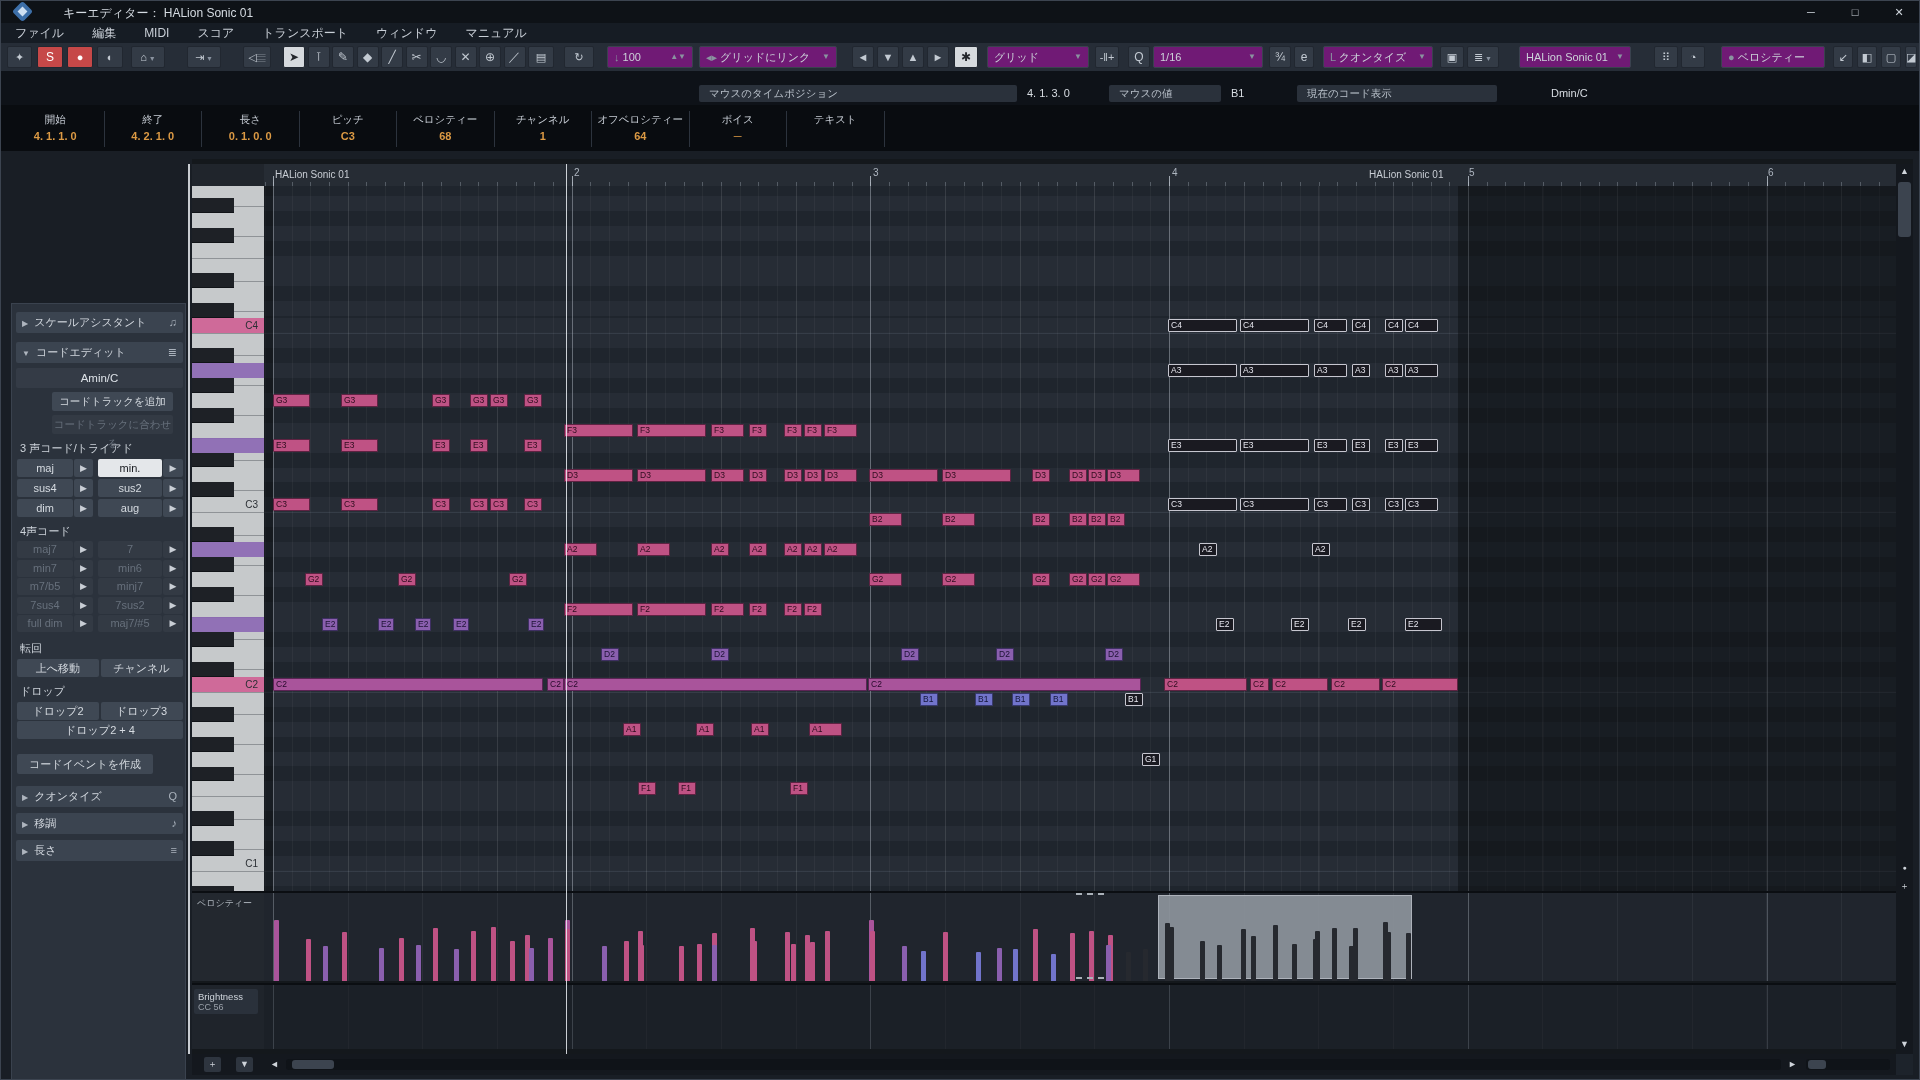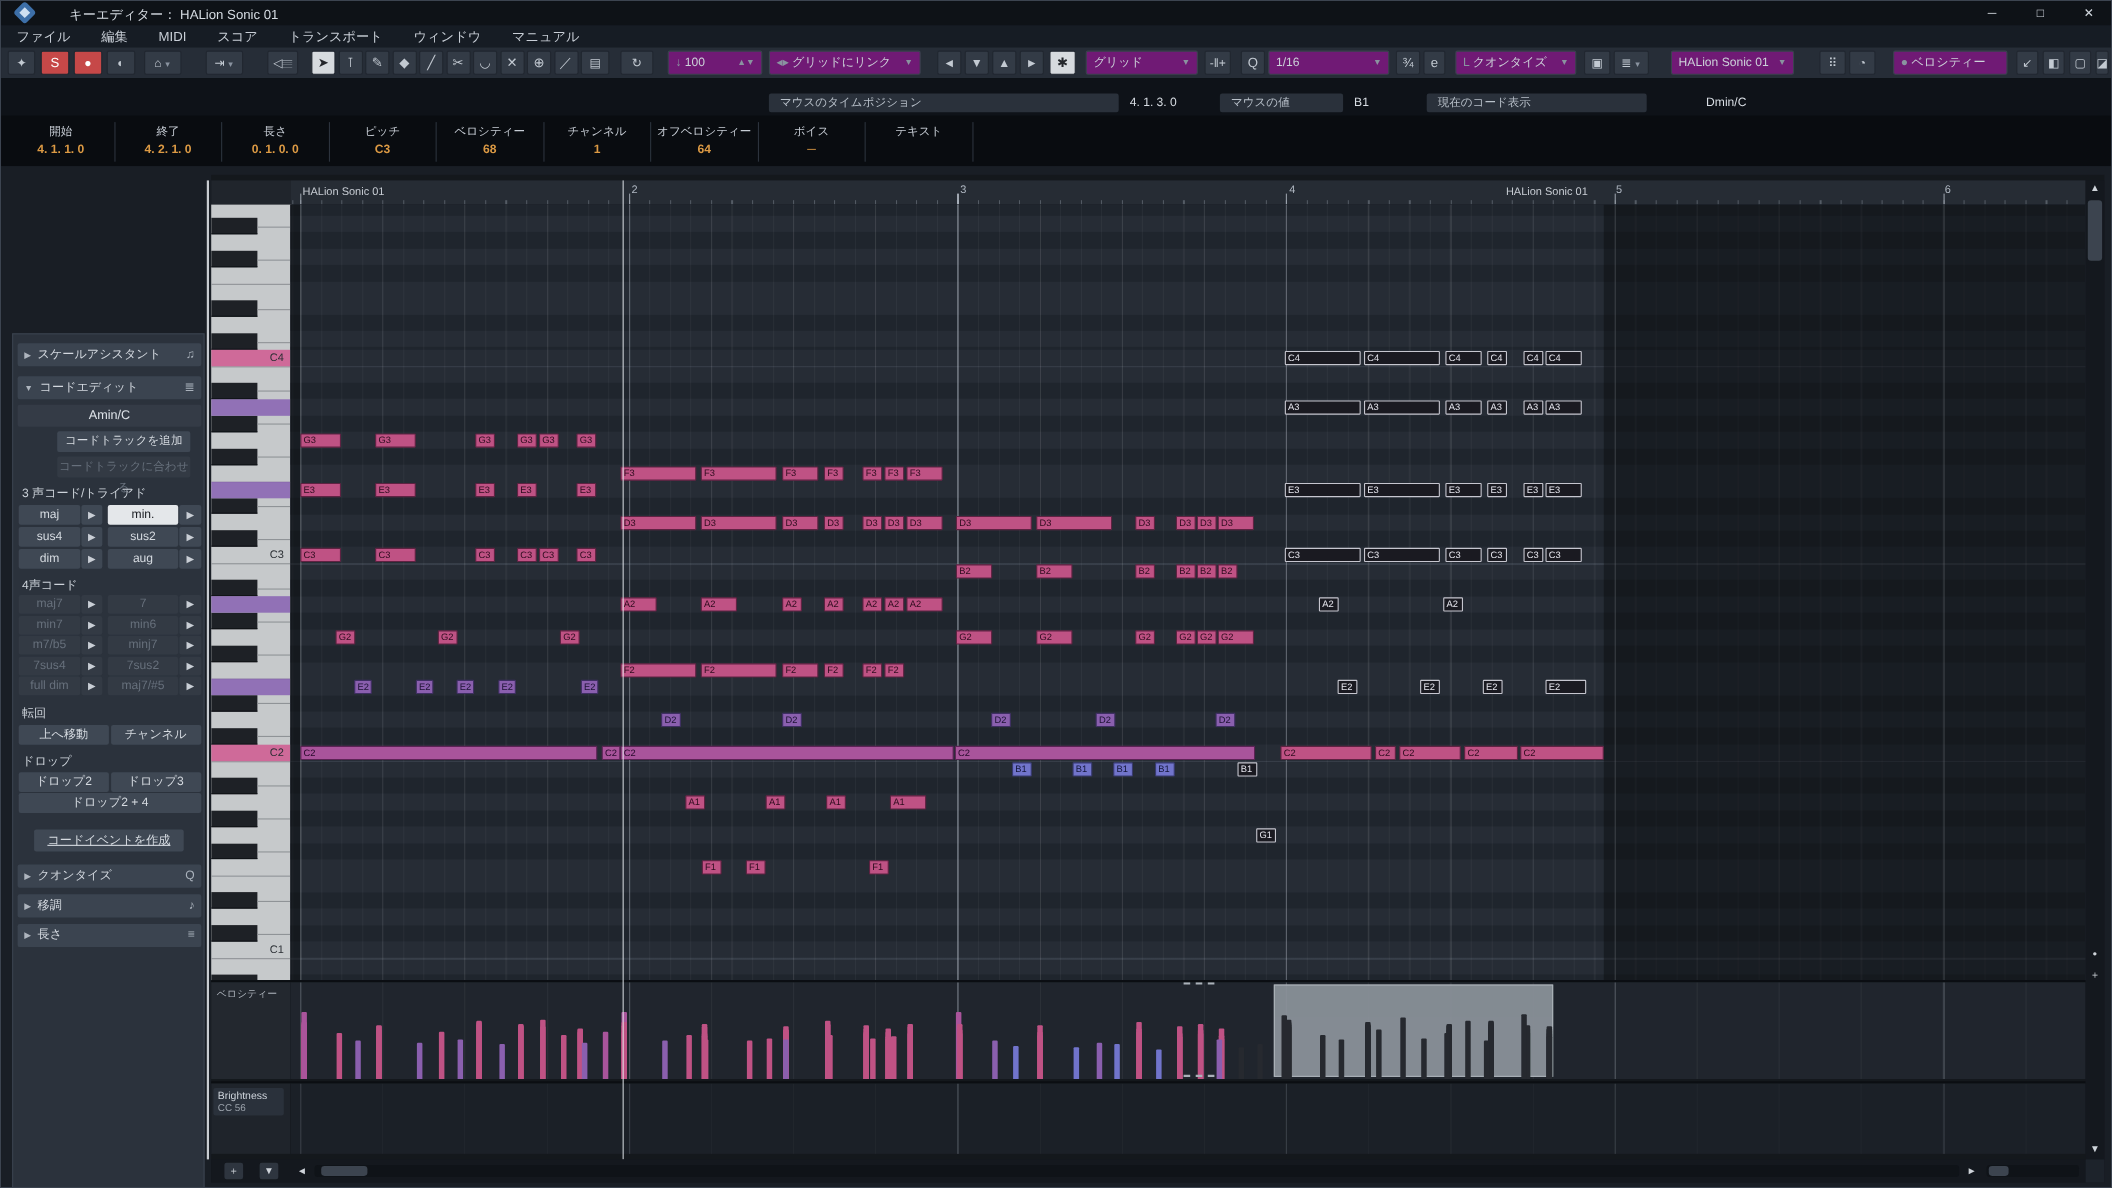--- a/index.html
+++ b/index.html
@@ -296,7 +296,7 @@
           <div class="abs sbtn" style="left: 88.5px; top: 0px; width: 82px; height: 18px; line-height: 18px;">ドロップ3</div>
         </div>
       <div class="abs sbtn" style="left:5px;top:417px;width:166px;height:18px;line-height:18px;">ドロップ2 + 4</div>
-      <div class="abs sbtn" style="left:19px;top:450px;width:136px;height:20px;line-height:20px;text-decoration:underline;">コードイベントを作成</div>
+      <div class="abs sbtn" style="left:5px;top:450px;width:136px;height:20px;line-height:20px;">コードイベントを作成</div>
       <div class="abs shead" style="top:482px;"><span class="arr">▶</span><span>クオンタイズ</span><span class="hic">Q</span></div>
       <div class="abs shead" style="top:509px;"><span class="arr">▶</span><span>移調</span><span class="hic">♪</span></div>
       <div class="abs shead" style="top:536px;"><span class="arr">▶</span><span>長さ</span><span class="hic">≡</span></div>

